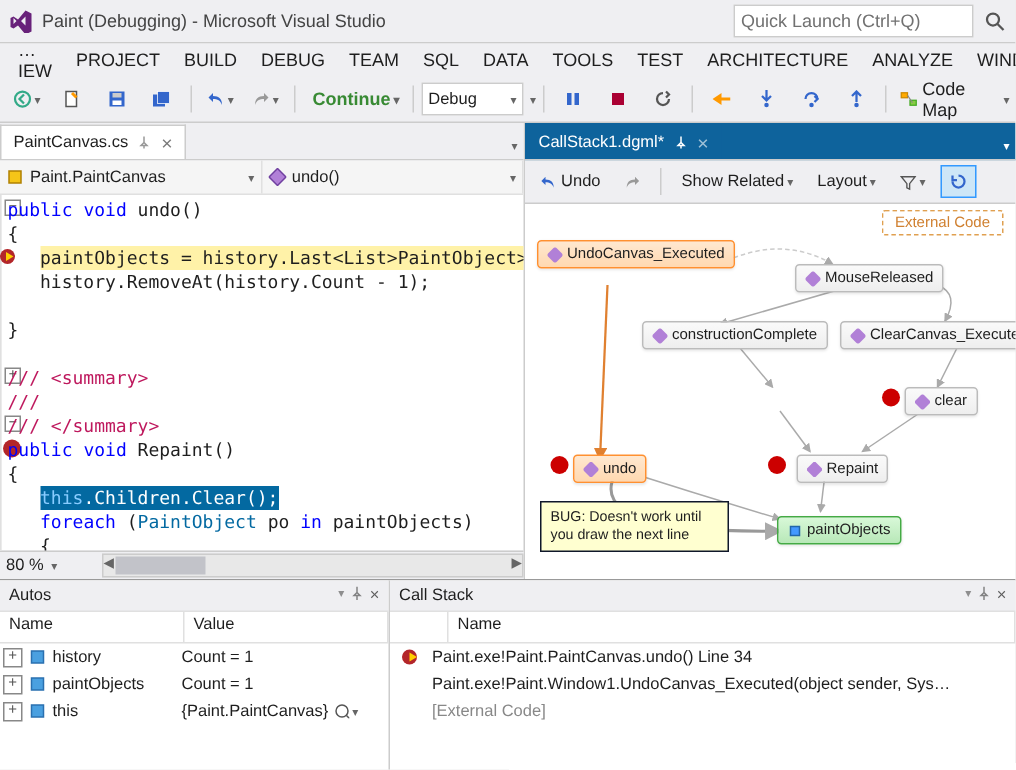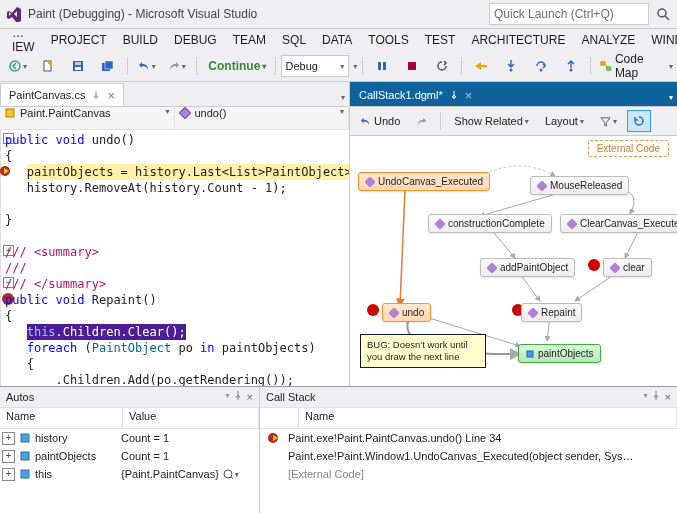--- a/index.html
+++ b/index.html
@@ -24,7 +24,7 @@
 .pin{opacity:.6}
 .close-x{opacity:.6;font-size:13px;line-height:1}
 .nav-row{height:22px;background:#f5f5f5;display:flex;border-bottom:1px solid #e0e0e0}
-.nav-combo{flex:1;display:flex;padding:0 4px;font-size:11px;border-right:1px solid #e0e0e0;gap:4px}
+.nav-combo{flex:1;display:flex;align-items:center;padding:0 4px;font-size:11px;border-right:1px solid #e0e0e0;gap:4px}
 .code-area{flex:1;display:flex;font-family:Consolas,monospace;font-size:12px;line-height:16px;position:relative;overflow:hidden}
 .gutter{width:34px;background:#f0f0f0;border-right:1px solid #e0e0e0;position:relative}
 .fold-gut{width:14px;background:#fff;position:relative}

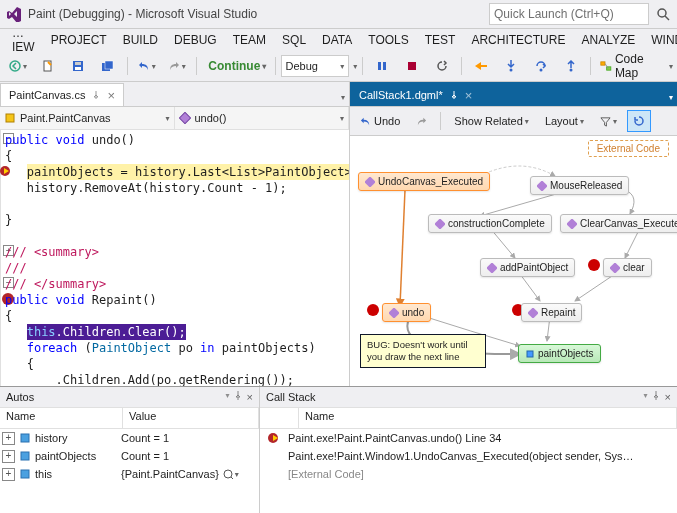--- a/index.html
+++ b/index.html
@@ -329,7 +329,7 @@
         <path d="M60 180 Q40 220 170 218" stroke="#999" stroke-width="2" fill="none" marker-end="url(#ah)"></path>
       </svg>
       <div class="ext-code"><span>External Code</span></div>
-      <div class="node active" style="left:8px;top:36px">
+      <div class="node active" style="left:8px;top:24px">
           <svg class="method-ico">
             <rect x="1" y="1" width="8" height="8" fill="#b180d7" transform="rotate(45 5 5)"></rect>
           </svg>

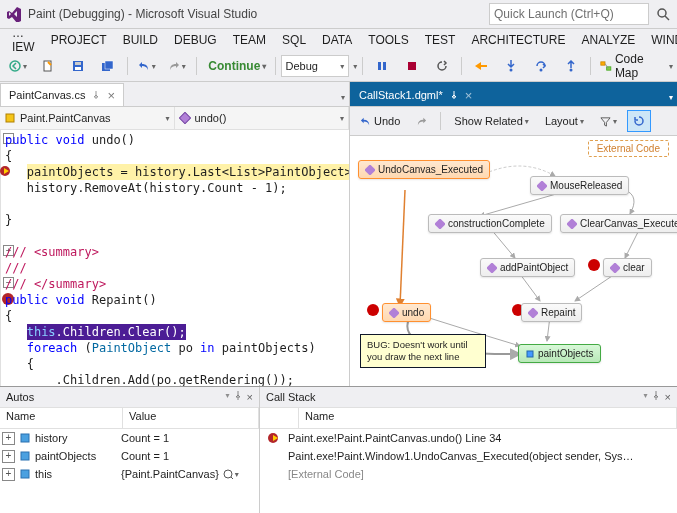--- a/index.html
+++ b/index.html
@@ -353,12 +353,6 @@
           </svg>
           <span>ClearCanvas_Executed</span>
         </div>
-      <div class="node" style="left:130px;top:122px">
-          <svg class="method-ico">
-            <rect x="1" y="1" width="8" height="8" fill="#b180d7" transform="rotate(45 5 5)"></rect>
-          </svg>
-          <span>addPaintObject</span>
-        </div>
       <div class="red-dot" style="left:238px;top:123px"></div>
       <div class="node" style="left:253px;top:122px">
           <svg class="method-ico">

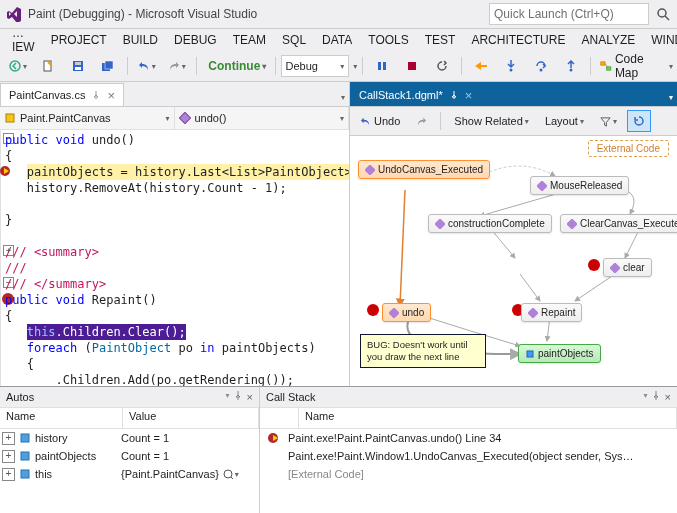--- a/index.html
+++ b/index.html
@@ -368,7 +368,7 @@
           <span>undo</span>
         </div>
       <div class="red-dot" style="left:162px;top:168px"></div>
-      <div class="node" style="left:171px;top:167px">
+      <div class="node" style="left:181px;top:167px">
           <svg class="method-ico">
             <rect x="1" y="1" width="8" height="8" fill="#b180d7" transform="rotate(45 5 5)"></rect>
           </svg>

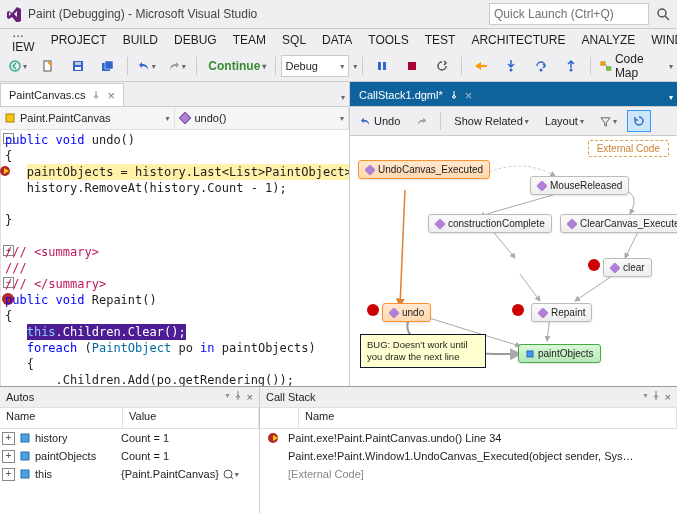--- a/index.html
+++ b/index.html
@@ -33,7 +33,7 @@
 .type{color:#0369a1}
 .cmt{color:#be185d}
 .hl-line{background:#fff2a8;display:inline-block}
-.hl-line-dark{background:#4c1d95;color:#fff;display:inline-block}
+.hl-line-dark{background:#0369a1;color:#fff;display:inline-block}
 .bp{position:absolute;left:2px;width:12px;height:12px;background:#b3262a;border-radius:50%}
 .arrow-bp{position:absolute;left:0px;width:16px;height:12px}
 .fold-box{position:absolute;left:2px;width:9px;height:9px;border:1px solid #888;background:#fff;font-size:9px;line-height:9px;text-align:center;color:#555}

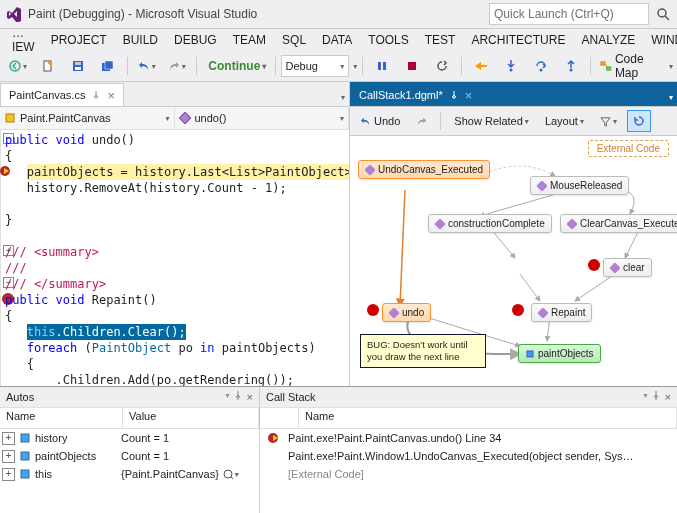--- a/index.html
+++ b/index.html
@@ -262,6 +262,14 @@
    }
 }</div>
     </div>
+    <div class="zoom-row">
+      <div class="zoom-val"><span>80 %</span> <span class="chev">▾</span></div>
+      <div class="hscroll">
+          <span style="position:absolute;left:0;top:0;font-size:9px;color:#666">◀</span>
+          <div class="hscroll-thumb"></div>
+          <span style="position:absolute;right:0;top:0;font-size:9px;color:#666">▶</span>
+        </div>
+    </div>
   </div>
 
   <div class="diagram-pane">

